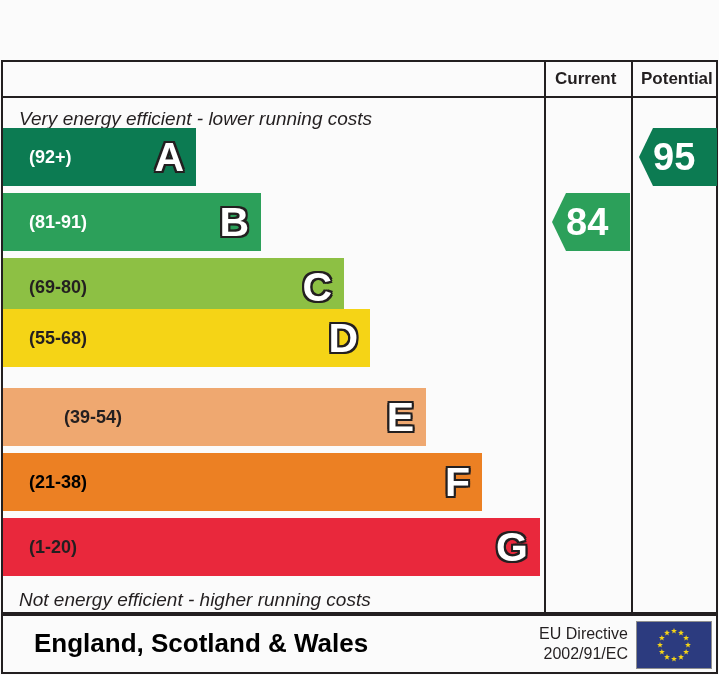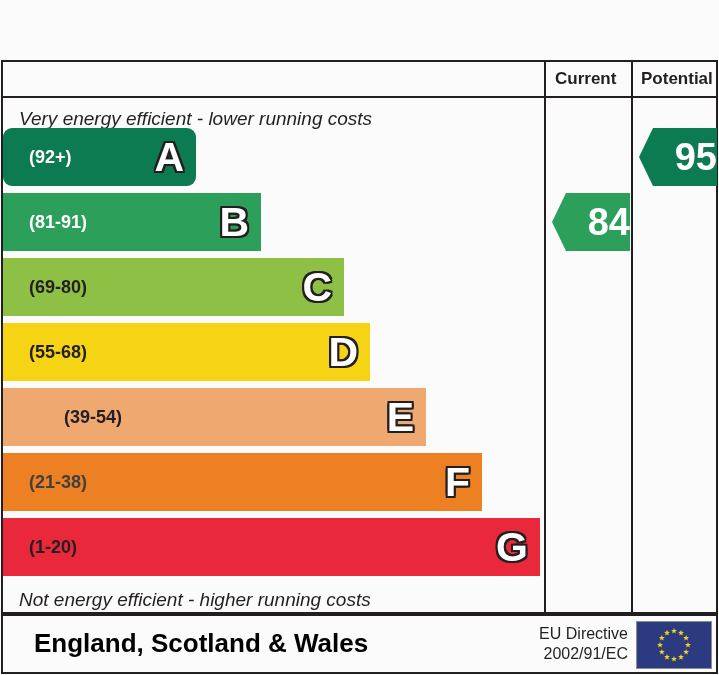--- a/index.html
+++ b/index.html
@@ -210,7 +210,7 @@
     <div class="caption bottom">Not energy efficient - higher running costs</div>
 
     <div id="bands-host">
-        <div class="band" style="top: 66px; width: 193px; background: rgb(12, 123, 82); border-radius: 9px;">
+        <div class="band" style="top: 66px; width: 193px; background: rgb(12, 123, 82);">
           <div class="range" style="color: rgb(255, 255, 255);">(92+)</div>
           <div class="letter">A</div>
         </div>

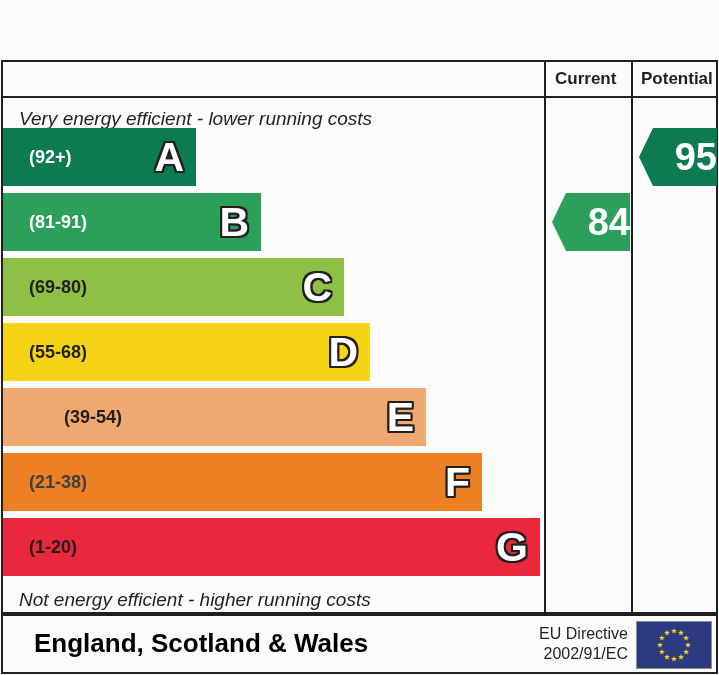--- a/index.html
+++ b/index.html
@@ -139,7 +139,7 @@
     clip-path: polygon(14px 0, 100% 0, 100% 100%, 14px 100%, 0 50%);
     display: flex;
     align-items: center;
-    justify-content: flex-end;
+    justify-content: flex-start;
     padding-left: 14px;
   }
   .rating span {

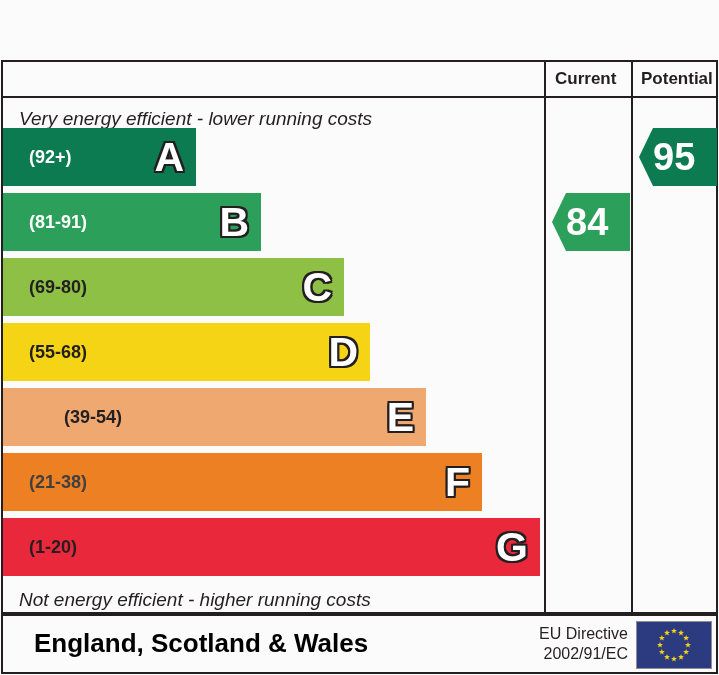--- a/index.html
+++ b/index.html
@@ -222,7 +222,7 @@
           <div class="range" style="color: rgb(35, 31, 32);">(69-80)</div>
           <div class="letter">C</div>
         </div>
-        <div class="band" style="top: 261px; width: 367px; background: rgb(245, 212, 22);">
+        <div class="band" style="top: 247px; width: 367px; background: rgb(245, 212, 22);">
           <div class="range" style="color: rgb(35, 31, 32);">(55-68)</div>
           <div class="letter">D</div>
         </div>

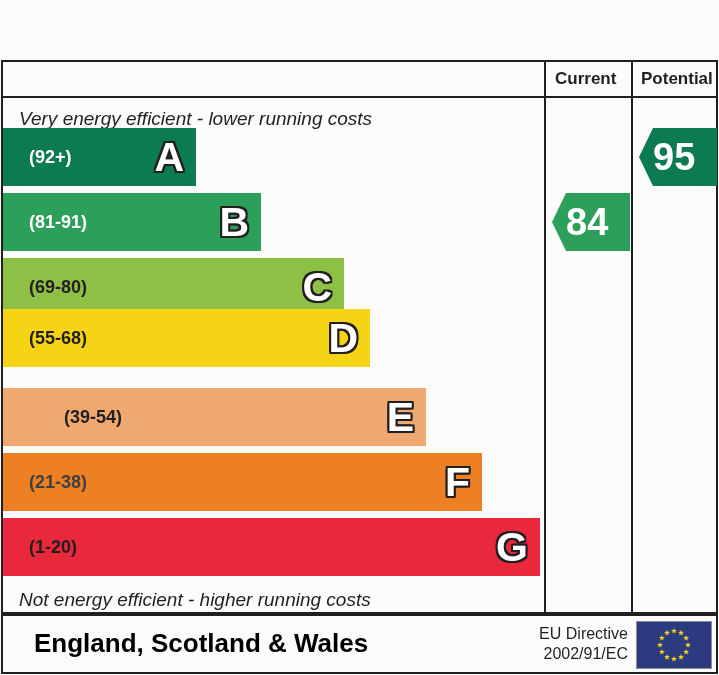--- a/index.html
+++ b/index.html
@@ -231,7 +231,7 @@
           <div class="letter">E</div>
         </div>
         <div class="band" style="top: 391px; width: 479px; background: rgb(236, 128, 35);">
-          <div class="range" style="color: #404040;">(21-38)</div>
+          <div class="range" style="color: #000000;">(21-38)</div>
           <div class="letter">F</div>
         </div>
         <div class="band" style="top: 456px; width: 537px; background: rgb(233, 40, 60);">

